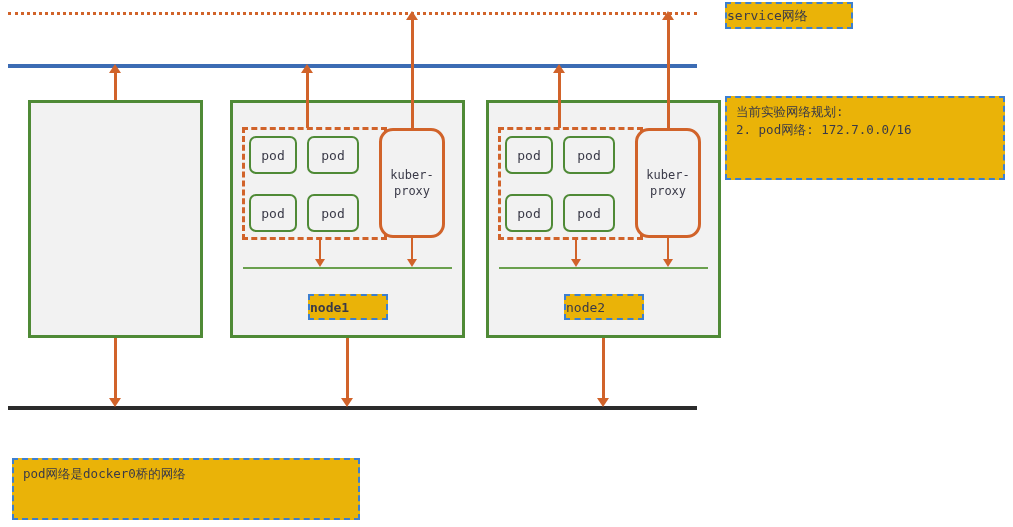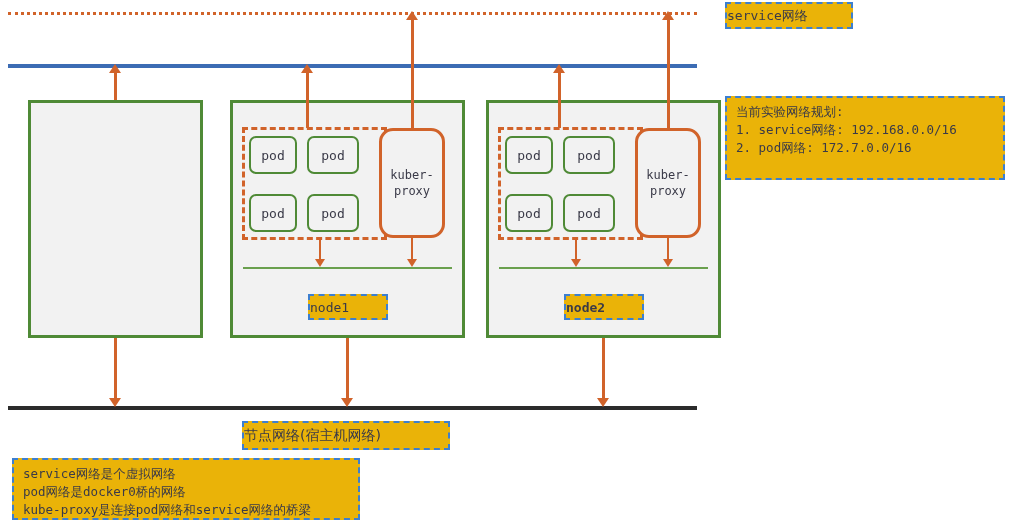--- a/index.html
+++ b/index.html
@@ -249,7 +249,6 @@
 
   <div class="cap block" style="left:725px; top:96px; width:280px; height:84px;">
     <span class="ln">当前实验网络规划:</span>
-    <span class="ln">1. service网络: 192.168.0.0/16</span>
     <span class="ln">2. pod网络: 172.7.0.0/16</span>
   </div>
 

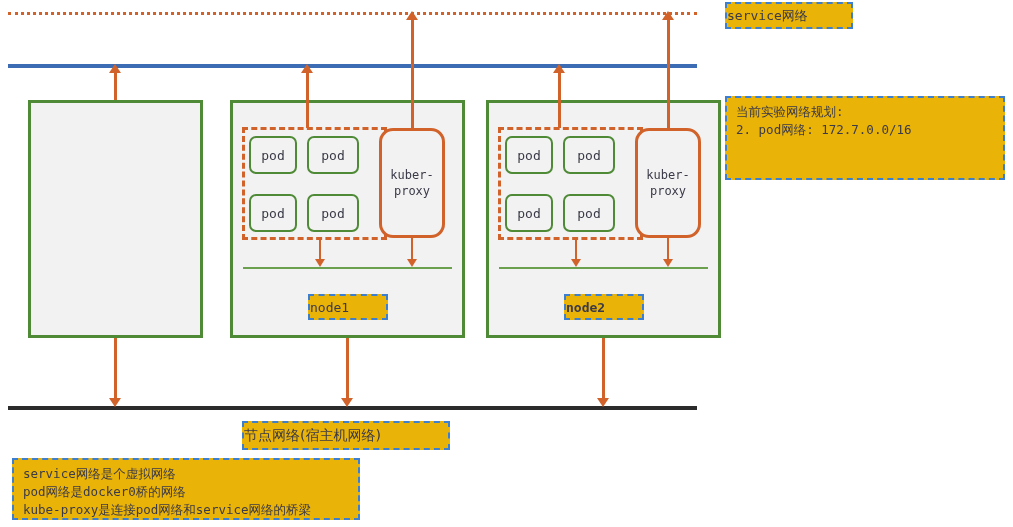--- a/index.html
+++ b/index.html
@@ -165,7 +165,7 @@
 
   <div class="host" style="left:230px; top:100px; width:235px; height:238px;"></div>
   <div class="host-sep" style="left:243px; top:267px; width:209px;"></div>
-  <div class="cap mono" style="left:308px; top:294px; width:80px; height:26px;">
+  <div class="cap mono" style="left:308px; top:294px; width:80px; height:26px;font-weight:bold;">
     <span>node1</span>
   </div>
 

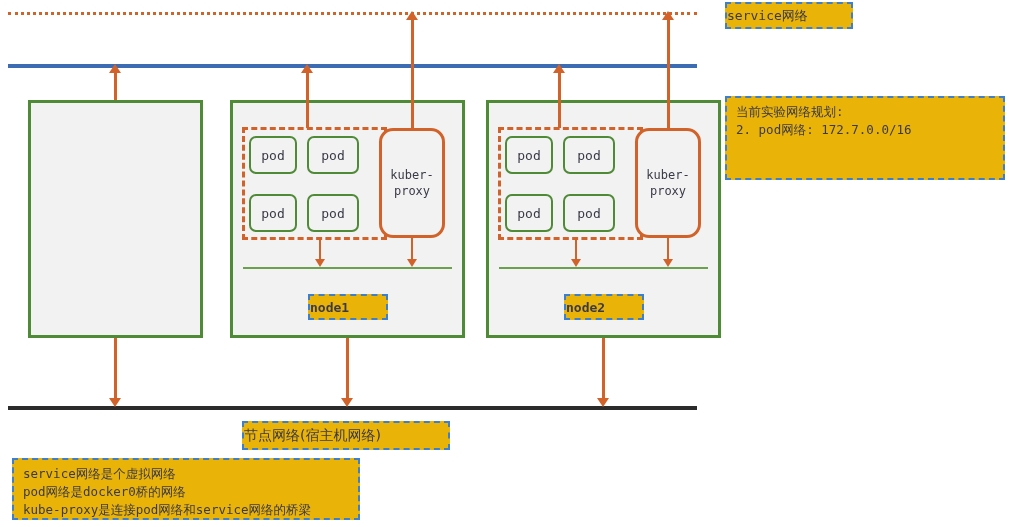--- a/index.html
+++ b/index.html
@@ -205,7 +205,7 @@
 
   <div class="host" style="left:486px; top:100px; width:235px; height:238px;"></div>
   <div class="host-sep" style="left:499px; top:267px; width:209px;"></div>
-  <div class="cap mono" style="left:564px; top:294px; width:80px; height:26px;font-weight:bold;">
+  <div class="cap mono" style="left:564px; top:294px; width:80px; height:26px;">
     <span>node2</span>
   </div>
 

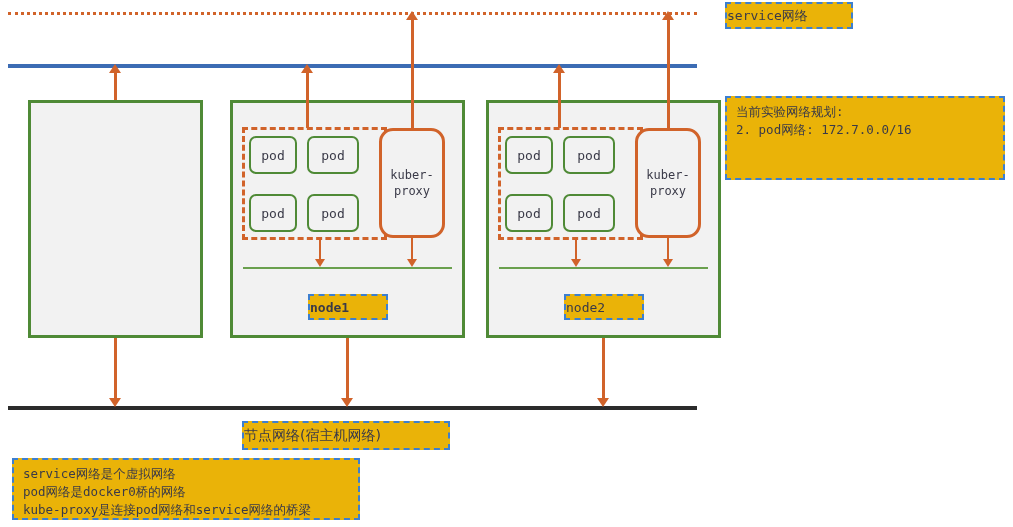--- a/index.html
+++ b/index.html
@@ -252,9 +252,6 @@
     <span class="ln">2. pod网络: 172.7.0.0/16</span>
   </div>
 
-  <div class="cap cjk" style="left:242px; top:421px; width:208px; height:29px;">
-    <span>节点网络(宿主机网络)</span>
-  </div>
 
   <div class="cap block" style="left:12px; top:458px; width:348px; height:62px;">
     <span class="ln">service网络是个虚拟网络</span>

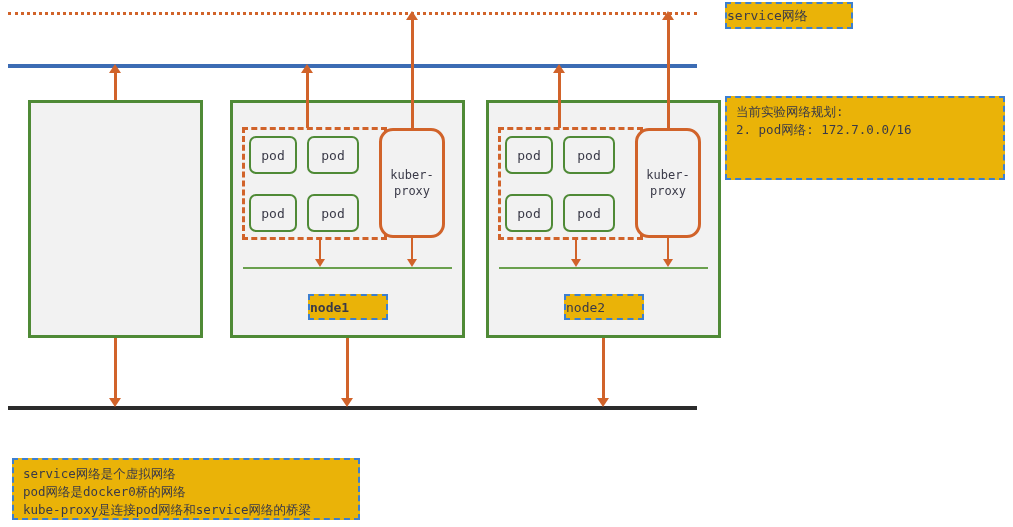--- a/index.html
+++ b/index.html
@@ -254,7 +254,6 @@
 
 
   <div class="cap block" style="left:12px; top:458px; width:348px; height:62px;">
-    <span class="ln">service网络是个虚拟网络</span>
     <span class="ln">pod网络是docker0桥的网络</span>
     <span class="ln">kube-proxy是连接pod网络和service网络的桥梁</span>
   </div>

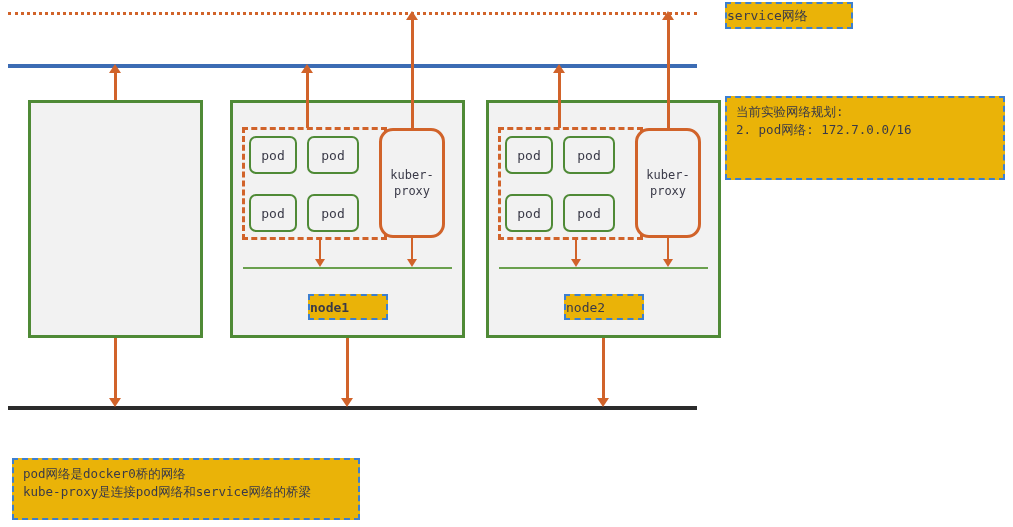--- a/index.html
+++ b/index.html
@@ -255,7 +255,6 @@
 
   <div class="cap block" style="left:12px; top:458px; width:348px; height:62px;">
     <span class="ln">pod网络是docker0桥的网络</span>
-    <span class="ln">kube-proxy是连接pod网络和service网络的桥梁</span>
   </div>
 
 </div>

